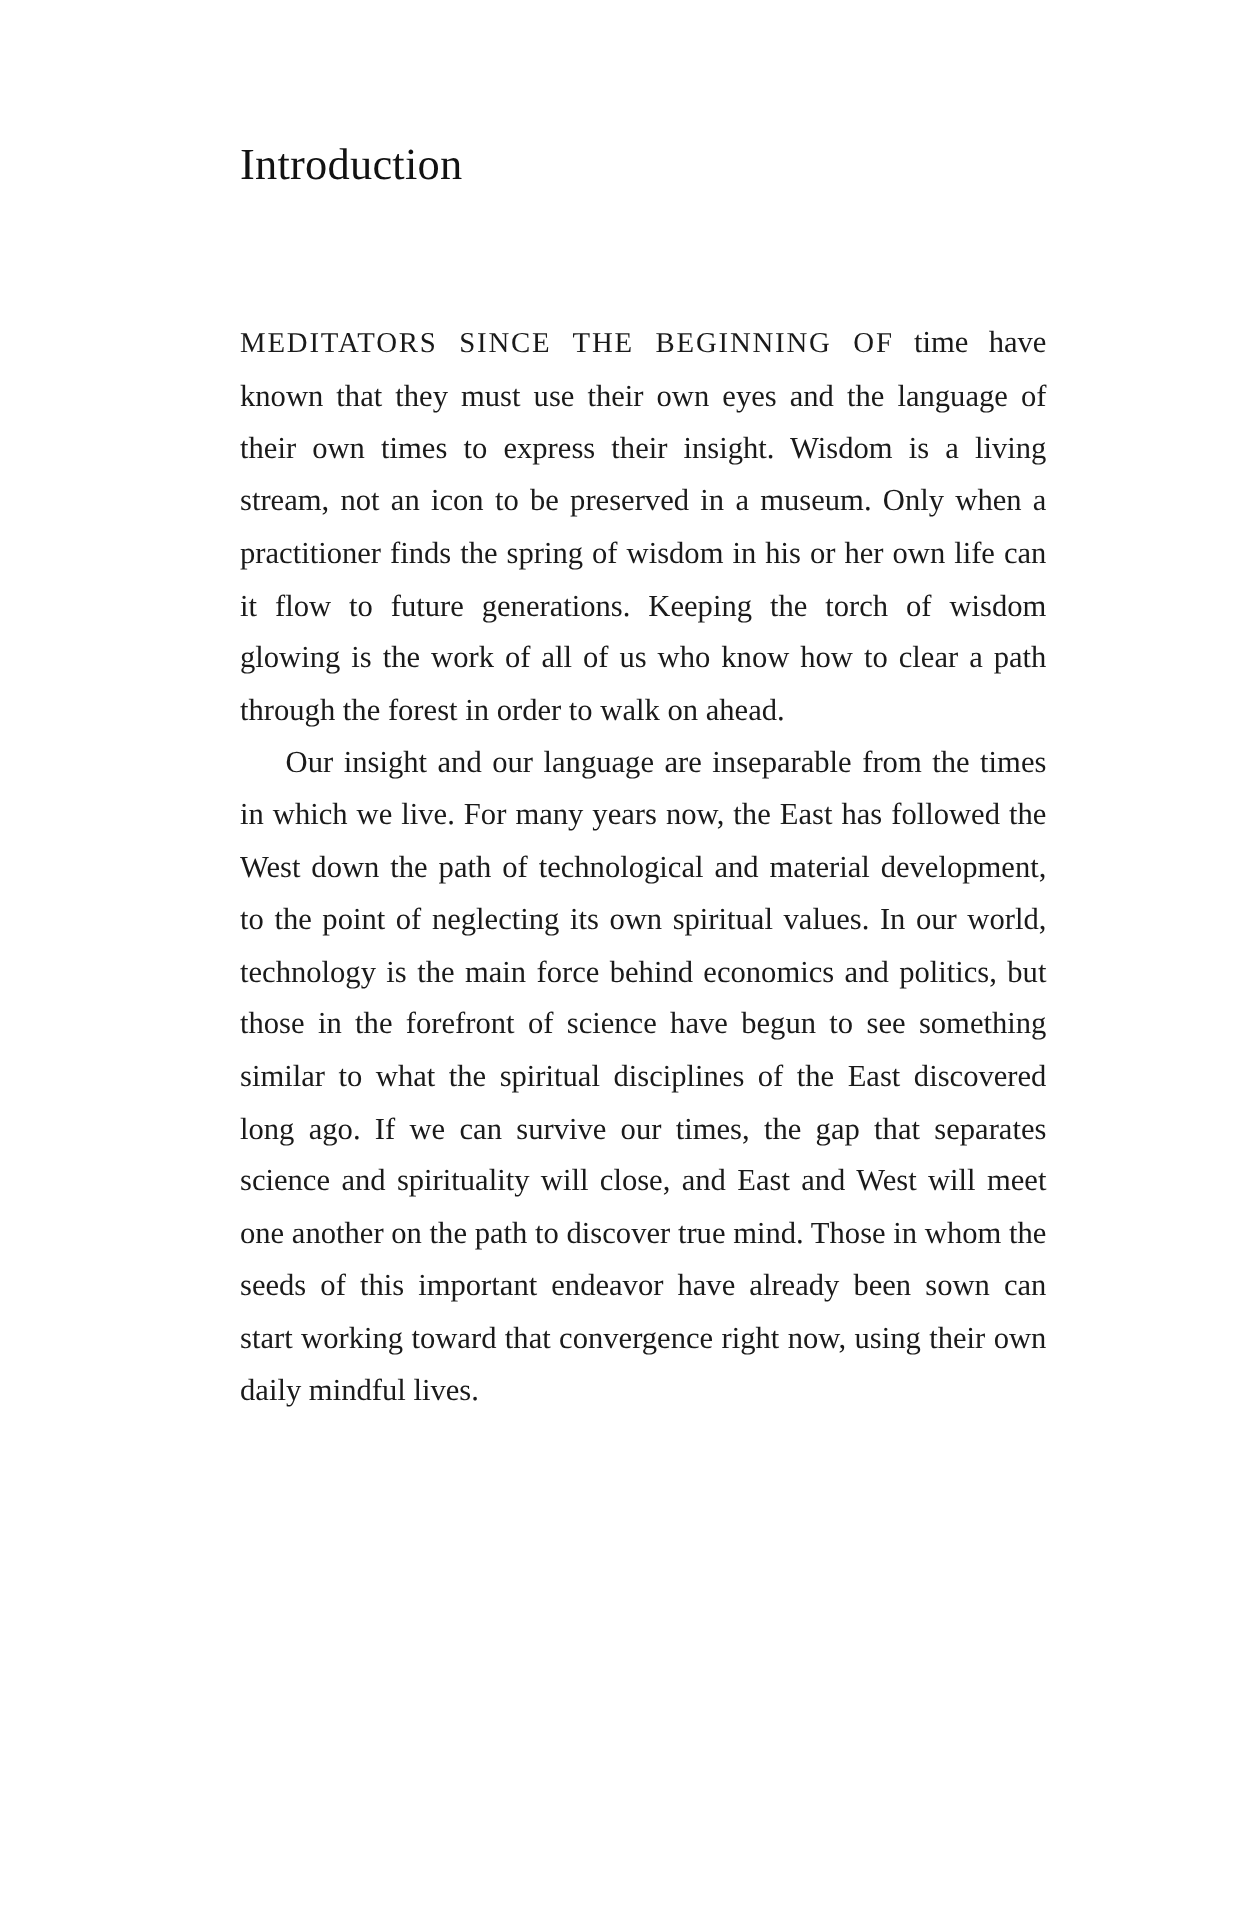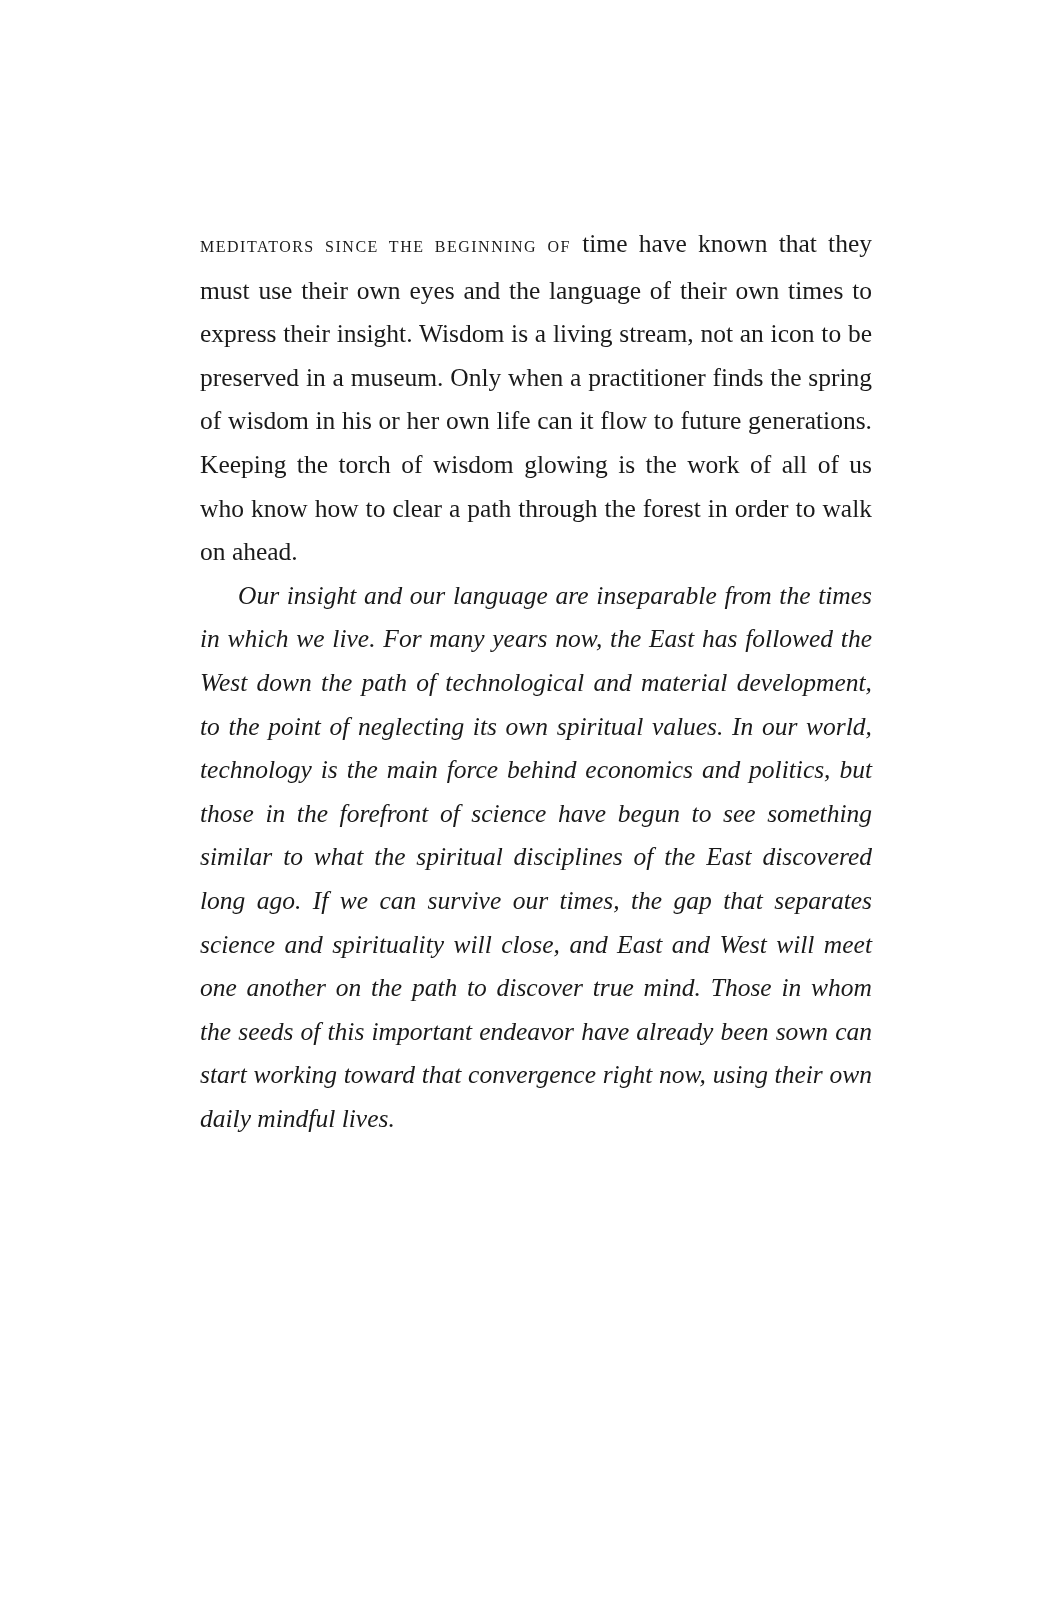--- a/index.html
+++ b/index.html
@@ -66,6 +66,7 @@
 <div class="page">
   <div class="content">
 
+    <h1 class="chapter-title">Introduction</h1>
 
     <div class="body-text">
 

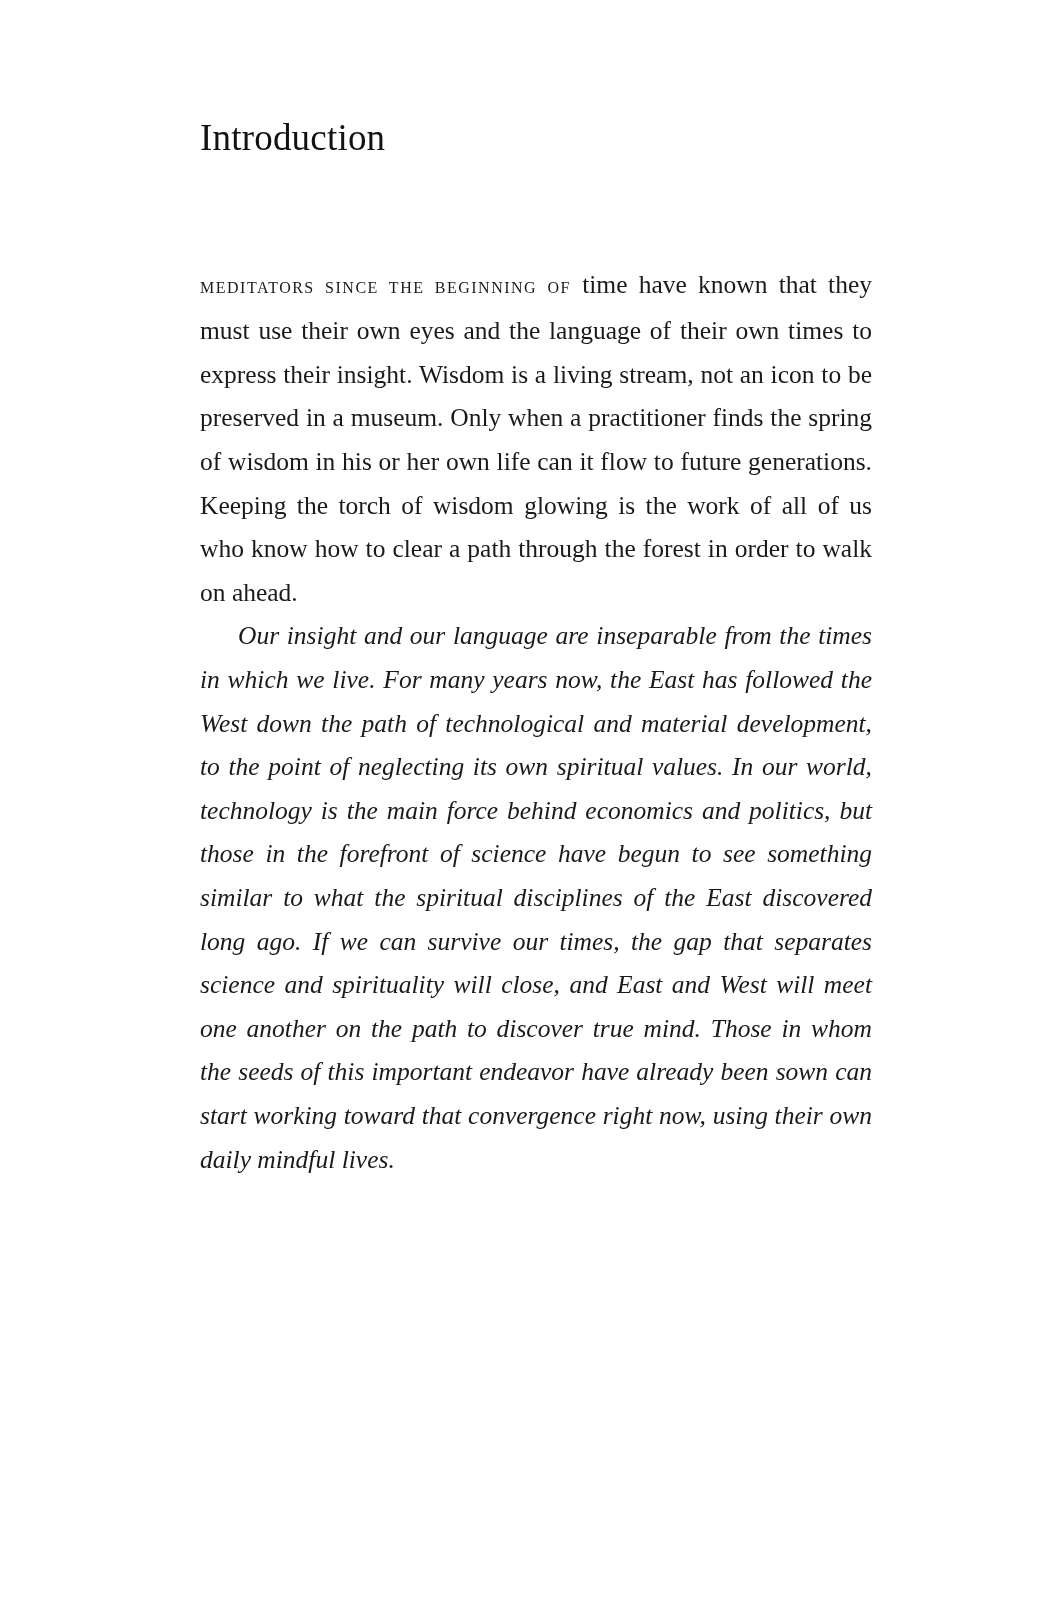--- a/index.html
+++ b/index.html
@@ -55,7 +55,7 @@
   .smallcaps {
     font-variant: normal;
     text-transform: uppercase;
-    font-size: 16px;
+    font-size: 24px;
     letter-spacing: 1.5px;
     font-family: Liberation Serif, serif;
   }

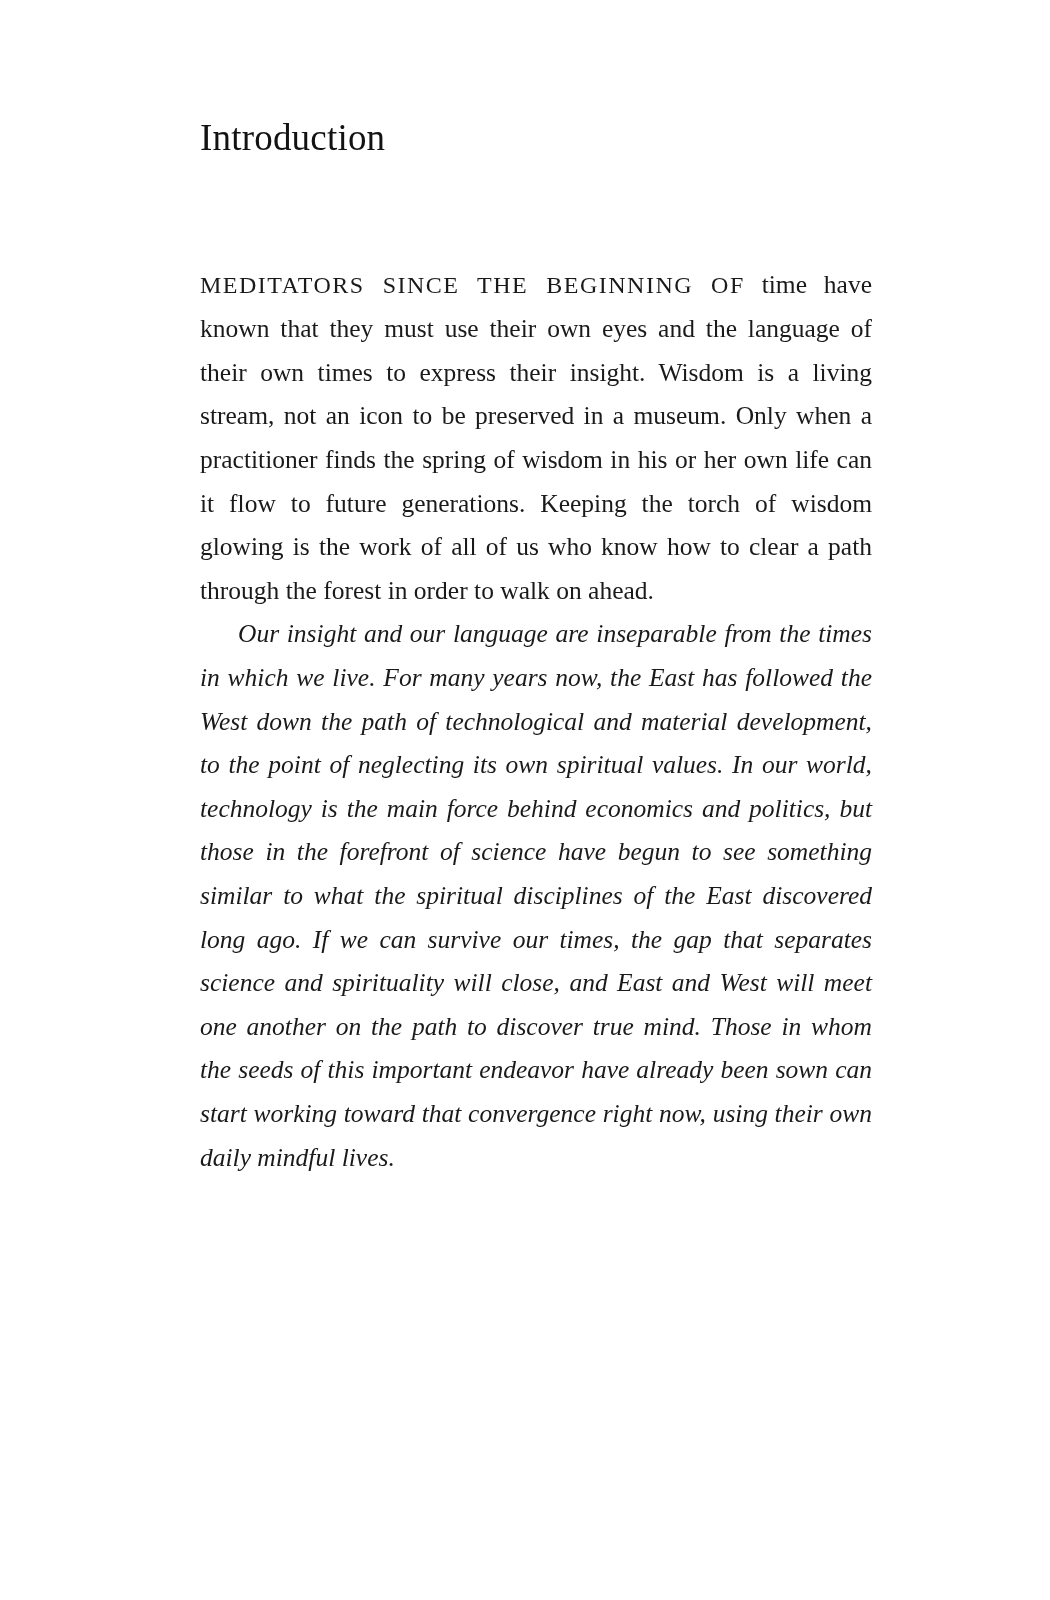--- a/index.html
+++ b/index.html
@@ -50,7 +50,6 @@
   }
   p.para.indent {
     text-indent: 38px;
-    font-style: italic;
   }
   .smallcaps {
     font-variant: normal;

